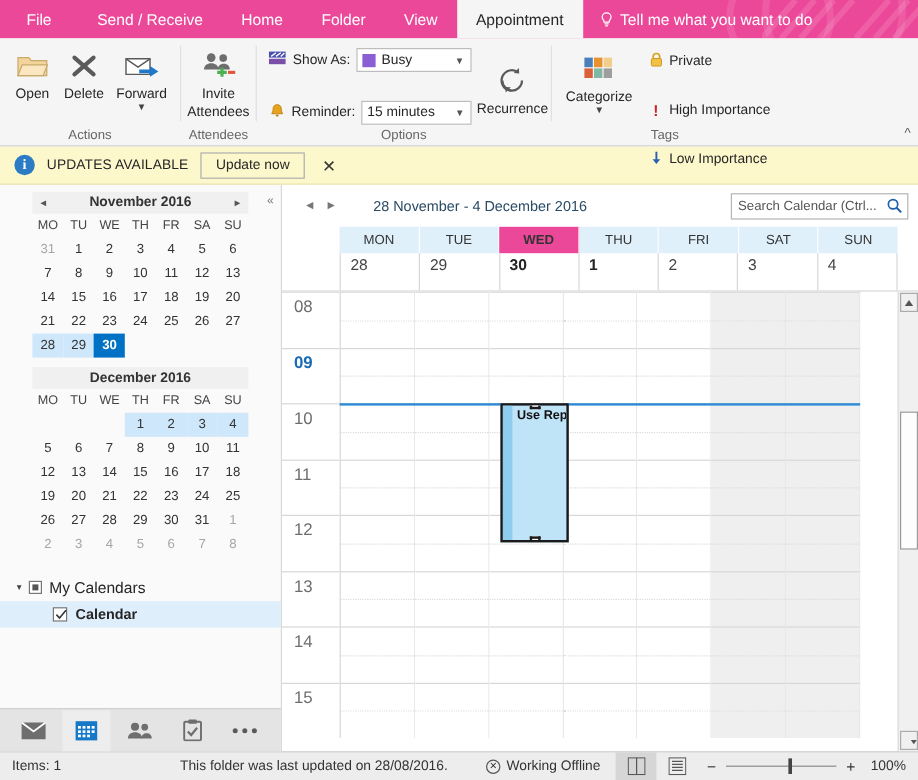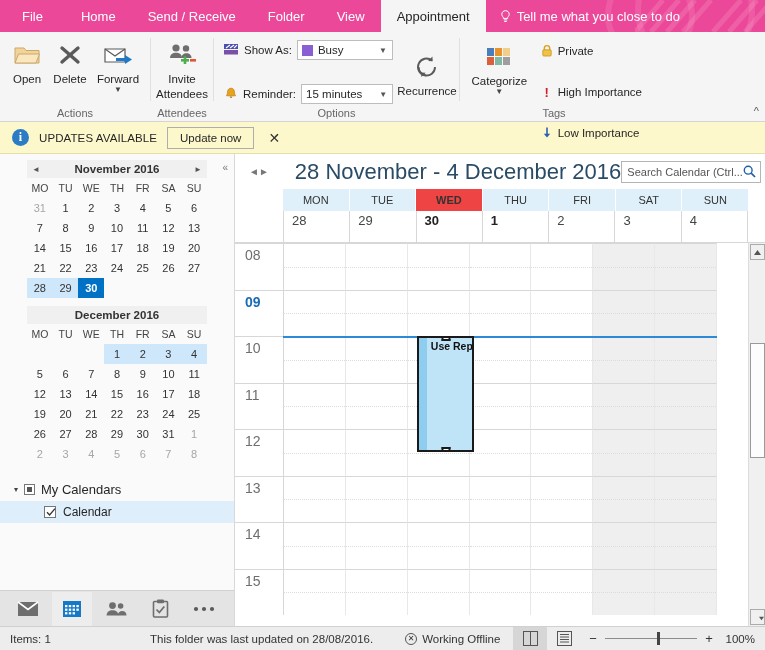--- a/index.html
+++ b/index.html
@@ -221,10 +221,10 @@
           <span>File</span>
         </div>
       <div class="tab">
+          <span>Send / Receive</span>
+        </div>
+      <div class="tab">
           <span>Home</span>
-        </div>
-      <div class="tab">
-          <span>Send / Receive</span>
         </div>
       <div class="tab">
           <span>Folder</span>

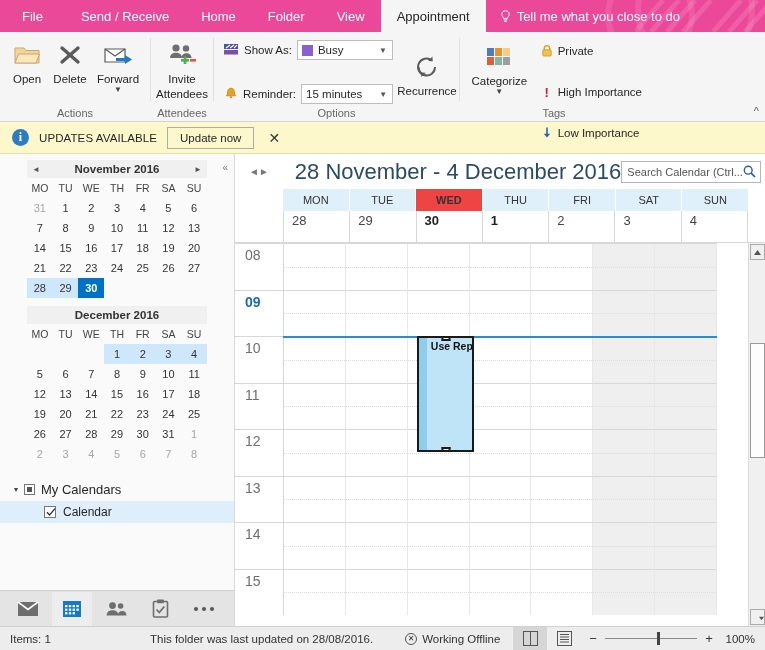--- a/index.html
+++ b/index.html
@@ -241,7 +241,7 @@
           <rect x="3.8" y="9.4" width="3.4" height="1" fill="#ffffff"></rect>
           <rect x="4.3" y="11" width="2.4" height="1" fill="#ffffff"></rect>
         </svg>
-        <span>Tell me what you close to do</span>
+        <span>Tell me what you want to do</span>
       </div>
     </div>
   </div>

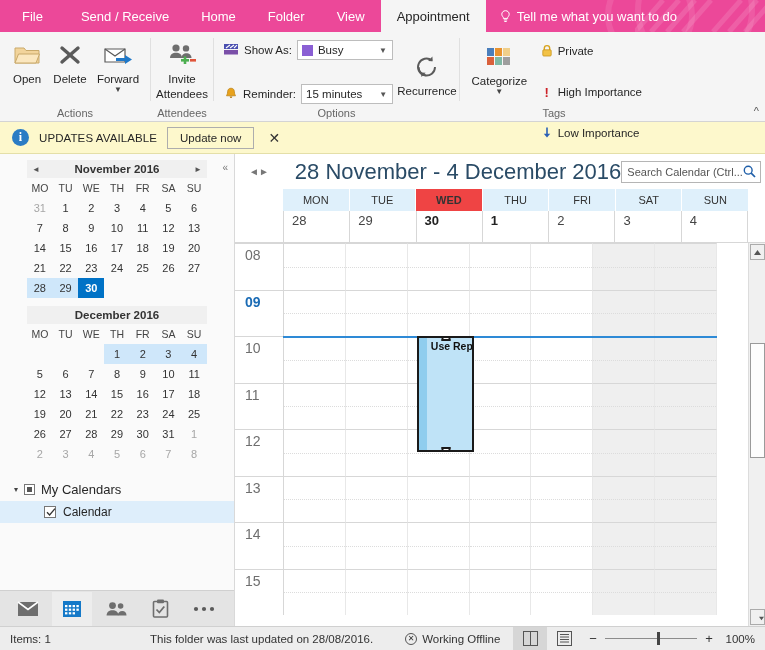--- a/index.html
+++ b/index.html
@@ -125,7 +125,7 @@
   .calhead { height:35px; display:flex; align-items:center; padding:0 8px 0 14px; gap:0; }
   .arrowbtn { width:18px; height:20px; display:flex; align-items:center; justify-content:center;
               font-size:10px; color:#777; cursor:pointer; }
-  .calrange { font-size:22px; color:#2a4b66; margin-left:26px; white-space:nowrap; font-weight:400; }
+  .calrange { font-size:12px; color:#2a4b66; margin-left:26px; white-space:nowrap; font-weight:400; }
   .searchbox { margin-left:auto; width:148px; height:22px; border:1px solid #b5b5b5; background:#fff;
                display:flex; align-items:center; padding:0 4px 0 5px; cursor:text; }
   .searchbox .sph { font-size:11px; color:#555; flex:1; white-space:nowrap; overflow:hidden; }

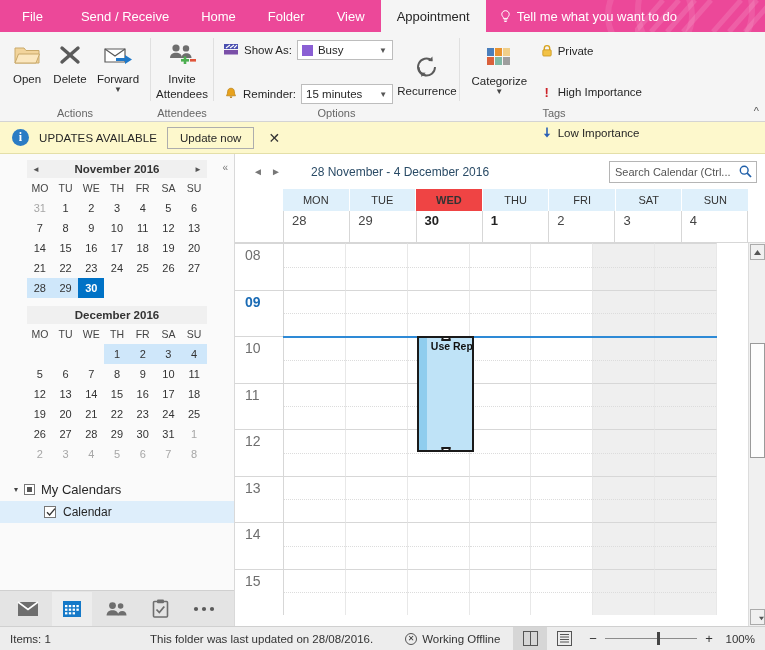--- a/index.html
+++ b/index.html
@@ -135,7 +135,7 @@
   .gutter-h { width:48px; flex:0 0 48px; }
   .dh { flex:1 1 0; background:#dff0fb; display:flex; align-items:center; justify-content:center;
         font-size:11px; color:#333; border-right:1px solid #fff; }
-  .dh.today { background:#ef4444; font-weight:bold; }
+  .dh.today { background:#ec4899; font-weight:bold; }
   .dh:last-child { border-right:none; }
 
   .datenums { display:flex; height:32px; border-bottom:1px solid #d7d7d7; }

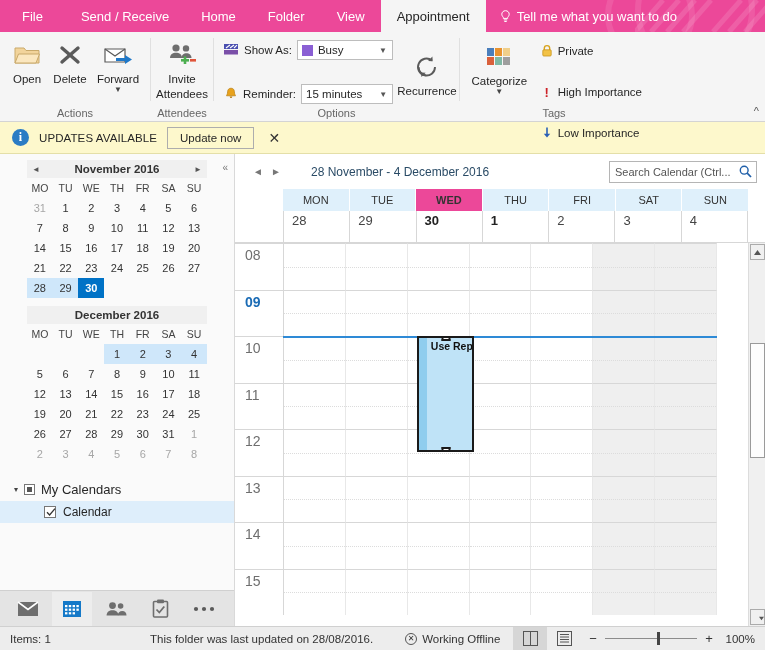--- a/index.html
+++ b/index.html
@@ -551,7 +551,7 @@
                 <path d="M1 5.2L3.6 8 9 1.6" fill="none" stroke="#333" stroke-width="1.3"></path>
               </svg>
           </span>
-          <span style="font-weight:normal">Calendar</span>
+          <span style="font-weight:bold">Calendar</span>
         </div>
       </div>
 

